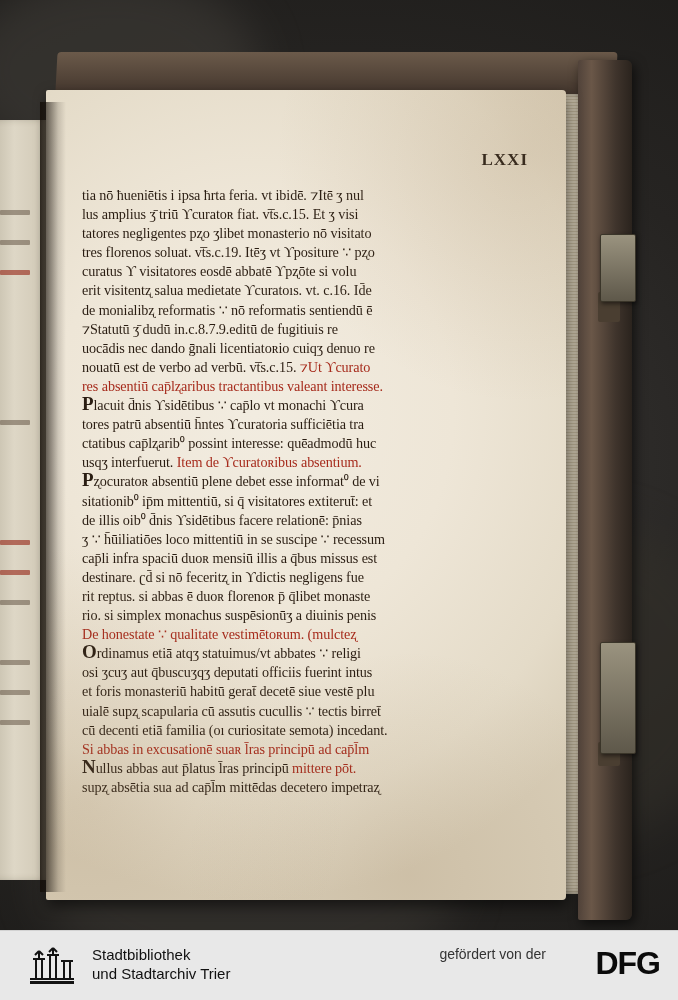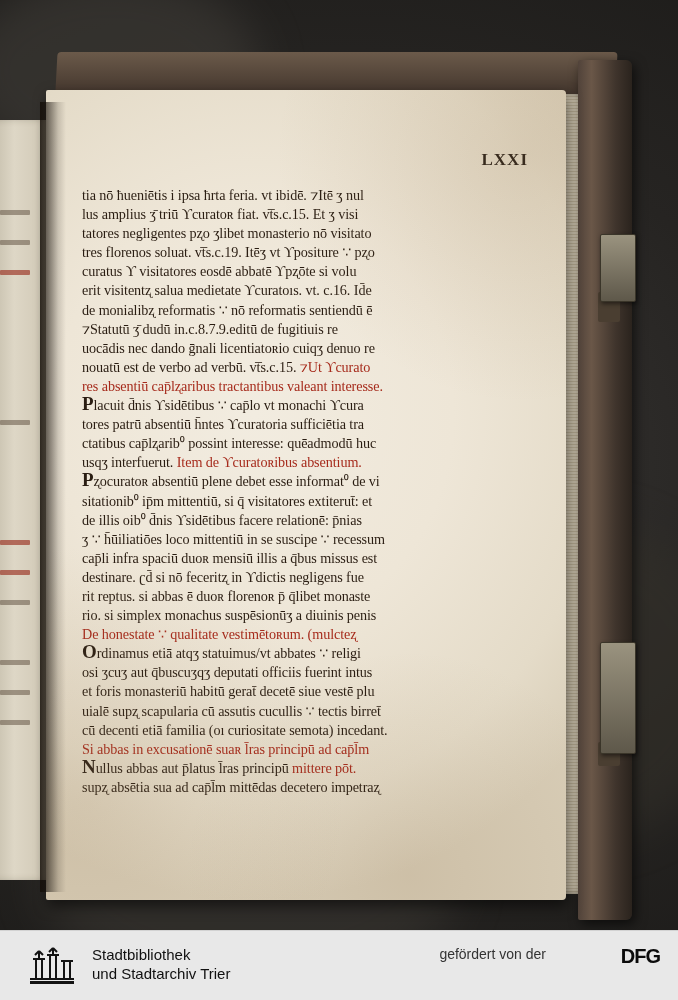--- a/index.html
+++ b/index.html
@@ -239,7 +239,7 @@
     position: absolute;
     right: 18px;
     top: 14px;
-    font-size: 20px;
+    font-size: 32px;
     font-weight: bold;
     letter-spacing: -1px;
     color: #0b0b0b;

